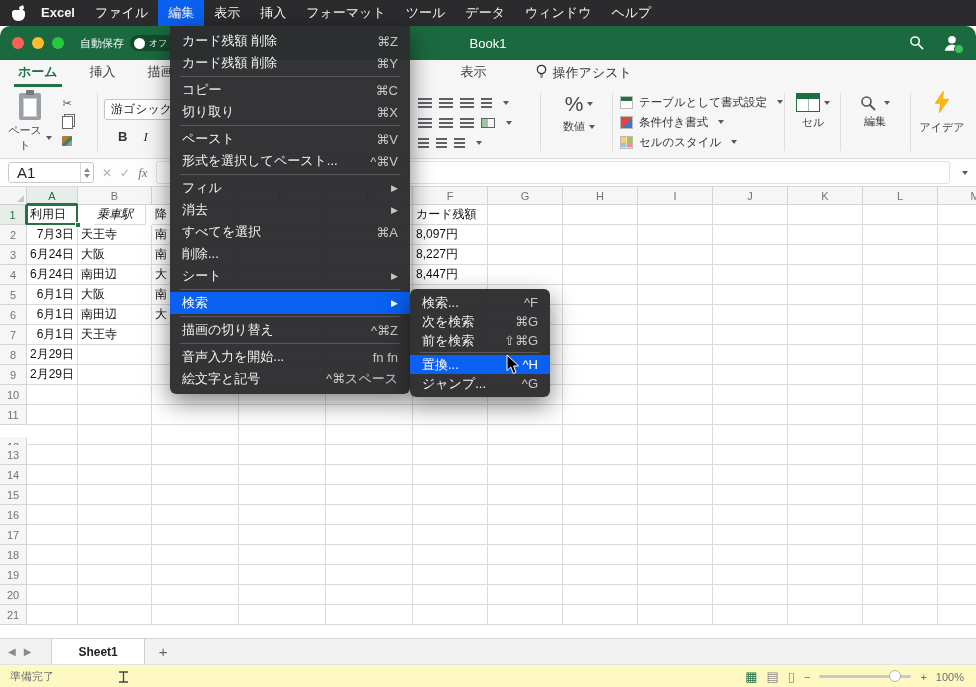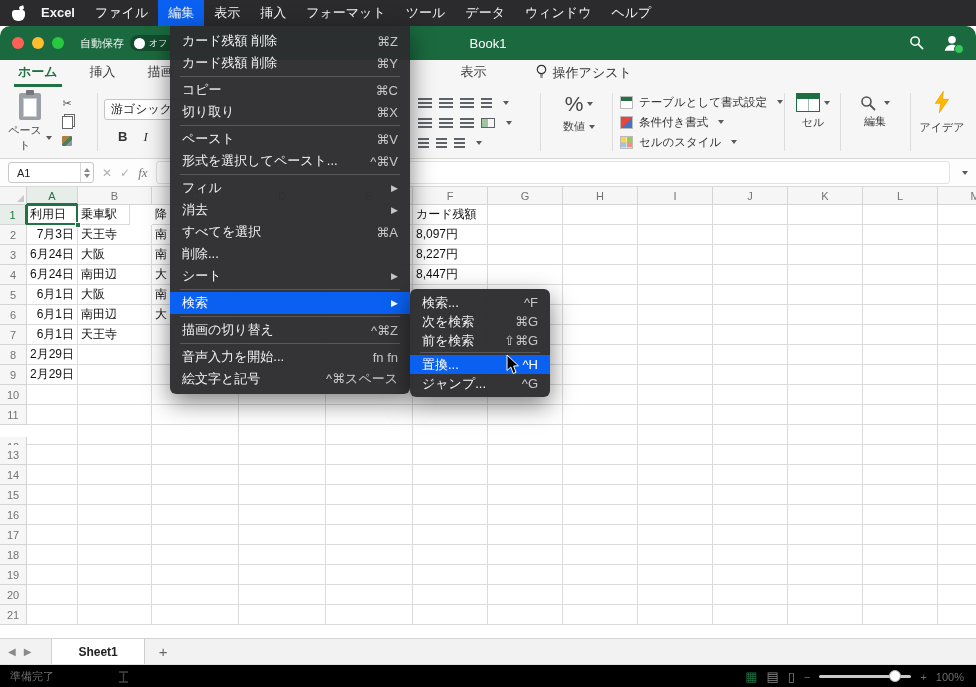--- a/index.html
+++ b/index.html
@@ -98,7 +98,7 @@
   .formulabar{height:28px;background:#fdfdfd;border-bottom:1px solid #d9d9d9;display:flex;align-items:center;
               padding:0 8px;gap:8px;box-sizing:border-box;}
   .namebox{width:86px;height:21px;background:#fff;border:1px solid #c8c8c8;border-radius:3px;display:flex;align-items:center;
-           padding-left:8px;font-size:11px;color:#222;box-sizing:border-box;}
+           padding-left:8px;font-size:15px;color:#222;box-sizing:border-box;}
   .nb-stepper{margin-left:auto;height:100%;border-left:1px solid #d8d8d8;display:flex;flex-direction:column;justify-content:center;padding:0 3px;gap:2px;}
   .tri-up{width:0;height:0;border-left:3px solid transparent;border-right:3px solid transparent;border-bottom:4px solid #888;}
   .tri-down{width:0;height:0;border-left:3px solid transparent;border-right:3px solid transparent;border-top:4px solid #888;}

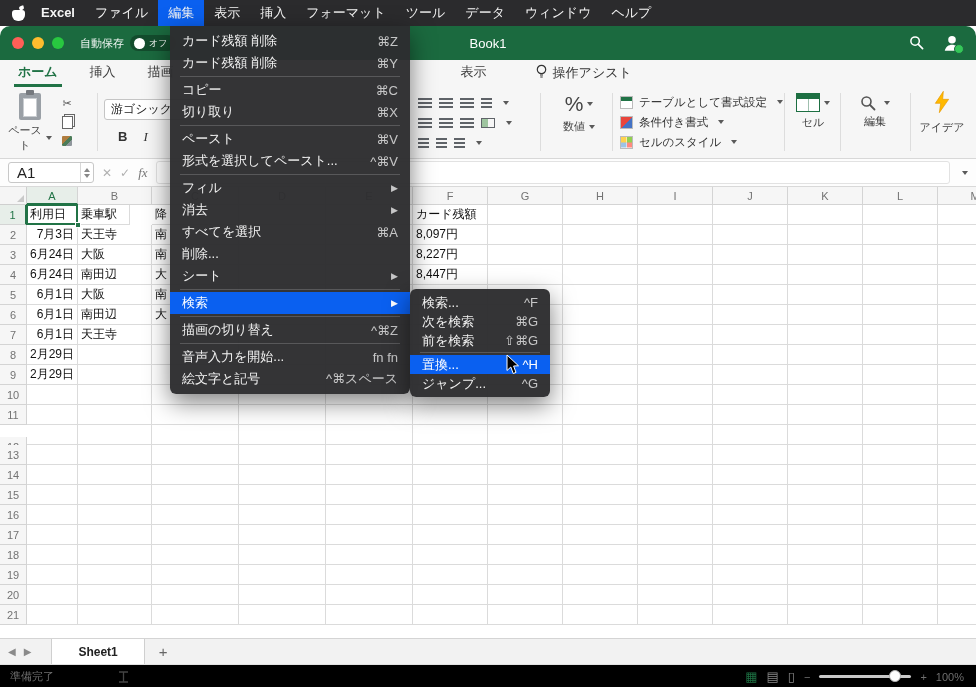--- a/index.html
+++ b/index.html
@@ -378,7 +378,7 @@
         <div class="g-colh" style="left: 938px; top: 0px; width: 75px; height: 18px;">M</div>
         <div class="g-rowh sel" style="left: 0px; top: 18px; width: 27px; height: 20px; line-height: 20px;">1</div>
         <div class="g-cell" style="left: 27px; top: 18px; width: 51px; height: 20px; line-height: 19px;">利用日</div>
-        <div class="g-cell" style="left: 78px; top: 18px; width: 52px; height: 20px; line-height: 19px;">乗車駅</div>
+        <div class="g-cell" style="left: 94px; top: 18px; width: 52px; height: 20px; line-height: 19px; font-style: italic;">乗車駅</div>
         <div class="g-cell" style="left: 152px; top: 18px; width: 87px; height: 20px; line-height: 19px;">降</div>
         <div class="g-cell" style="left: 239px; top: 18px; width: 87px; height: 20px; line-height: 19px;"></div>
         <div class="g-cell" style="left: 326px; top: 18px; width: 87px; height: 20px; line-height: 19px;"></div>

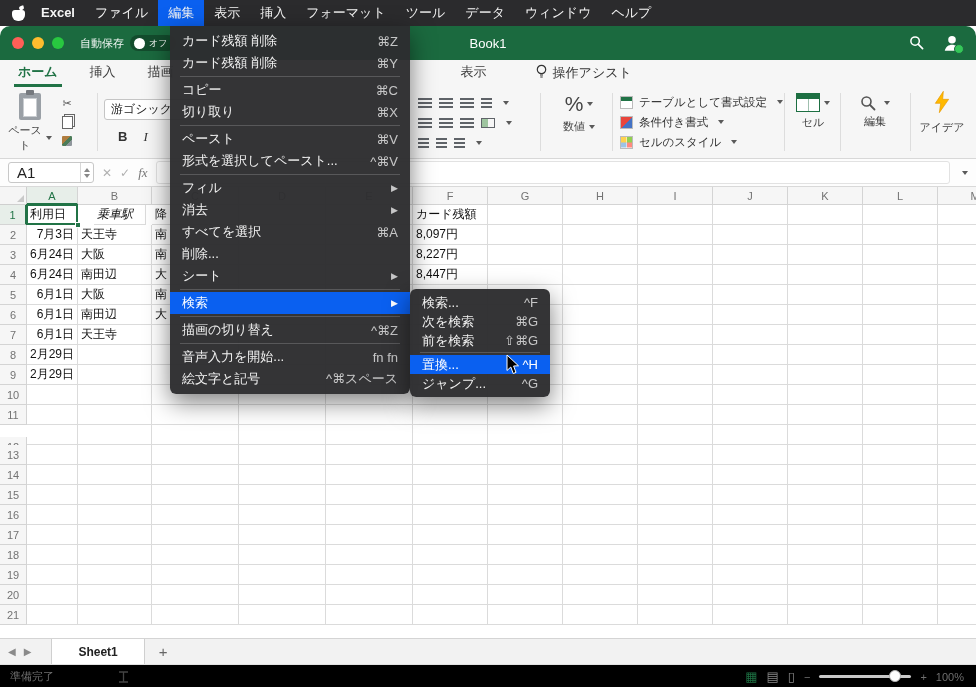--- a/index.html
+++ b/index.html
@@ -127,7 +127,7 @@
   .stab{height:100%;background:#fff;border-left:1px solid #cfcfcf;border-right:1px solid #cfcfcf;display:flex;align-items:center;
         padding:0 26px;color:#222;font-weight:600;margin-left:12px;box-sizing:border-box;}
   .sadd{color:#666;font-size:15px;padding:0 14px;}
-  .statusbar{height:24px;background:#000000;border-top:1px solid #e2e2e2;display:flex;align-items:center;
+  .statusbar{height:24px;background:#fef9c3;border-top:1px solid #e2e2e2;display:flex;align-items:center;
              font-size:11px;color:#6e6e6e;box-sizing:border-box;}
   .sb-ready{margin-left:10px;}
   .sb-cursoricon{margin-left:64px;display:flex;align-items:center;}

